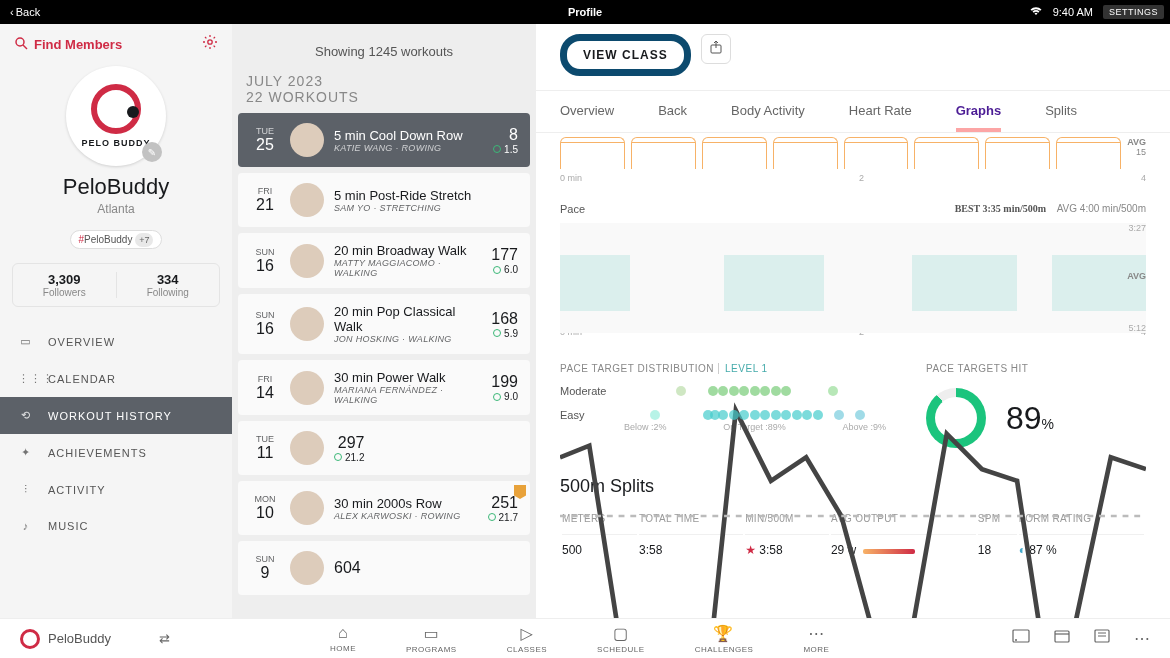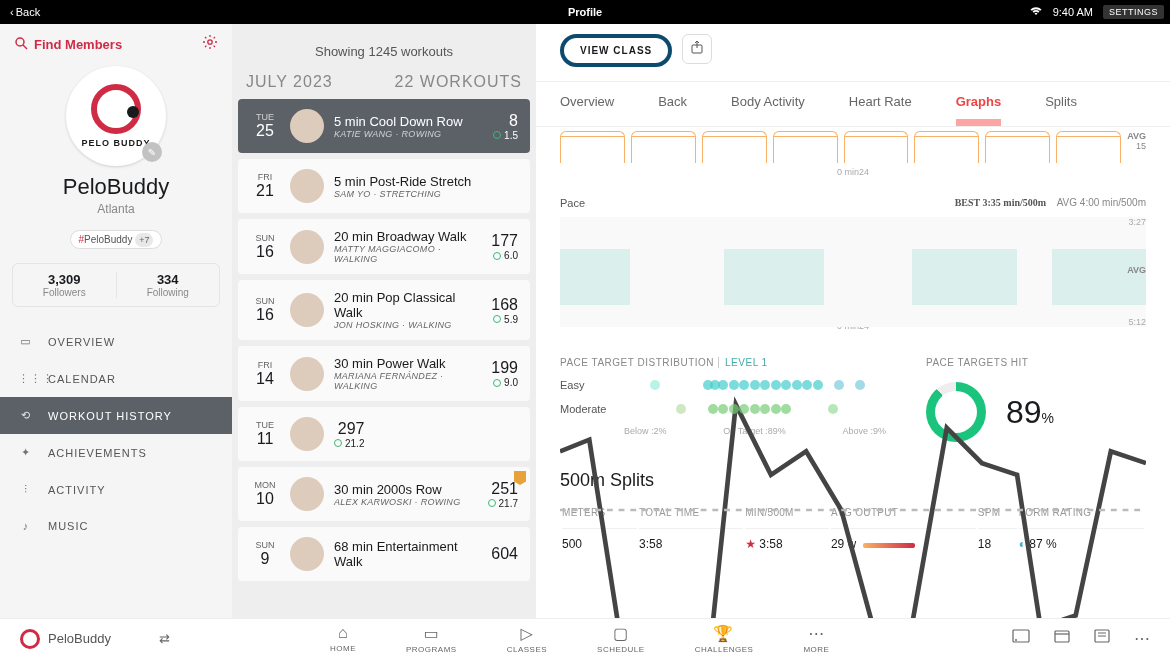--- a/index.html
+++ b/index.html
@@ -58,7 +58,7 @@
 .d-date { font-size:10px; color:#888; }
 .d-title { font-size:19px; font-weight:600; margin-top:2px; }
 .d-sub { font-size:10px; color:#aaa; text-transform:uppercase; letter-spacing:.5px; margin-top:4px; }
-.viewclass { border:4px solid #0c4a6e; border-radius:20px; padding:7px 16px; font-size:10px; font-weight:700; letter-spacing:1px; cursor:pointer; }
+.viewclass { border:7px solid #0c4a6e; border-radius:20px; padding:7px 16px; font-size:12px; font-weight:700; letter-spacing:1px; cursor:pointer; }
 .sharebtn { width:30px; height:30px; border:1px solid #ddd; border-radius:6px; display:flex; align-items:center; justify-content:center; margin-left:10px; cursor:pointer; }
 .tabs { display:flex; gap:44px; padding:0 24px; border-bottom:1px solid #eee; font-size:13px; }
 .tab { padding:12px 0 10px; color:#666; cursor:pointer; }

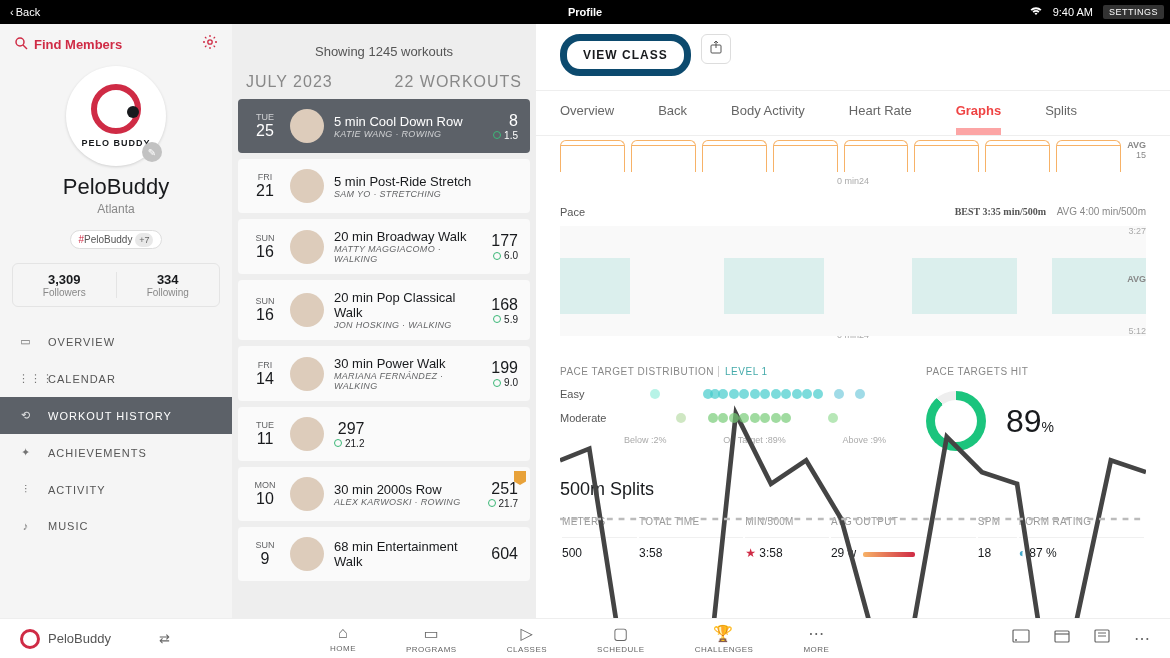--- a/index.html
+++ b/index.html
@@ -36,7 +36,7 @@
 .navitem .ic { width:16px; text-align:center; color:inherit; opacity:.8; }
 .midcol { width: 304px; background:#eee; overflow:hidden; display:flex; flex-direction:column; }
 .midhead { text-align:center; font-size:13px; color:#555; padding:20px 0 14px; }
-.monthrow { display:flex; justify-content:space-between; padding:0 14px 8px; font-size:16px; letter-spacing:1px; color:#888; text-transform:uppercase; }
+.monthrow { display:flex; justify-content:space-between; padding:0 14px 8px; font-size:14px; letter-spacing:1px; color:#888; text-transform:uppercase;flex-direction:column; }
 .wlist { flex:1; overflow:hidden; }
 .wrow { display:flex; align-items:center; padding:10px 12px; gap:10px; background:#fafafa; margin:0 6px 6px; border-radius:4px; cursor:pointer; position:relative; }
 .wrow.active { background:#5c6168; color:#fff; }

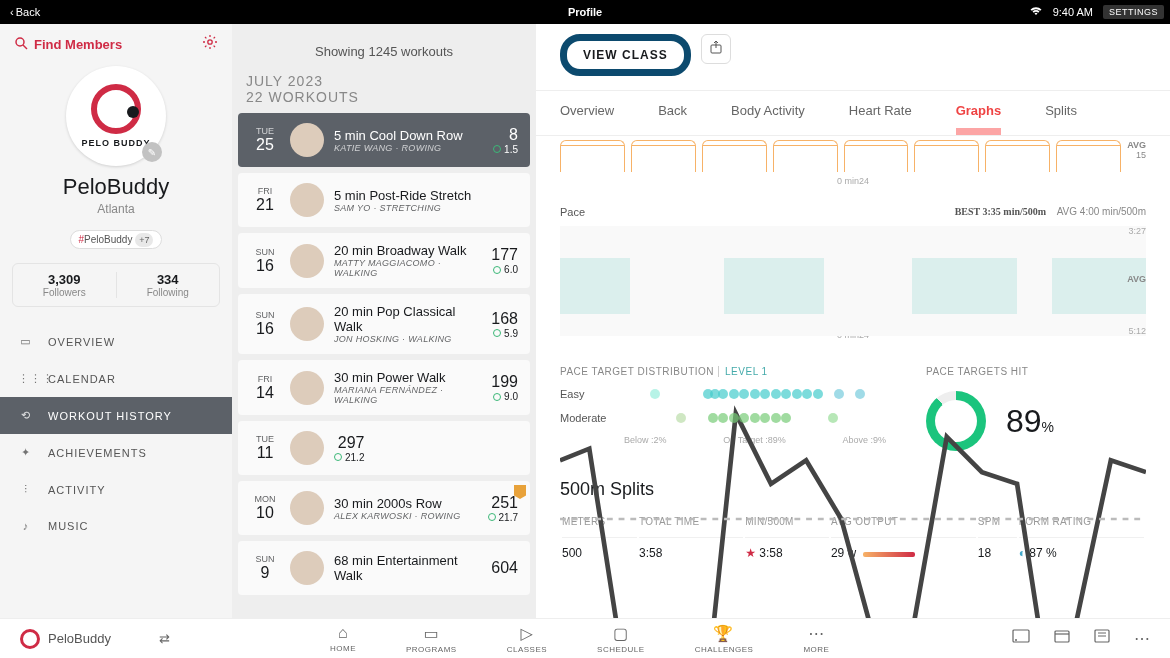--- a/index.html
+++ b/index.html
@@ -62,7 +62,7 @@
 .sharebtn { width:30px; height:30px; border:1px solid #ddd; border-radius:6px; display:flex; align-items:center; justify-content:center; margin-left:10px; cursor:pointer; }
 .tabs { display:flex; gap:44px; padding:0 24px; border-bottom:1px solid #eee; font-size:13px; }
 .tab { padding:12px 0 10px; color:#666; cursor:pointer; }
-.tab.active { color:#ef4444; font-weight:600; border-bottom:7px solid #fca5a5; }
+.tab.active { color:#4c1d95; font-weight:600; border-bottom:4px solid #fca5a5; }
 .dbody { flex:1; overflow:hidden; padding:4px 24px; }
 .chartstrip { height:42px; display:flex; align-items:flex-start; gap:6px; position:relative; }
 .chartstrip .mini { flex:1; height:32px; border:1px solid #f7b267; border-bottom:none; border-top-left-radius:6px; border-top-right-radius:6px; position:relative; }

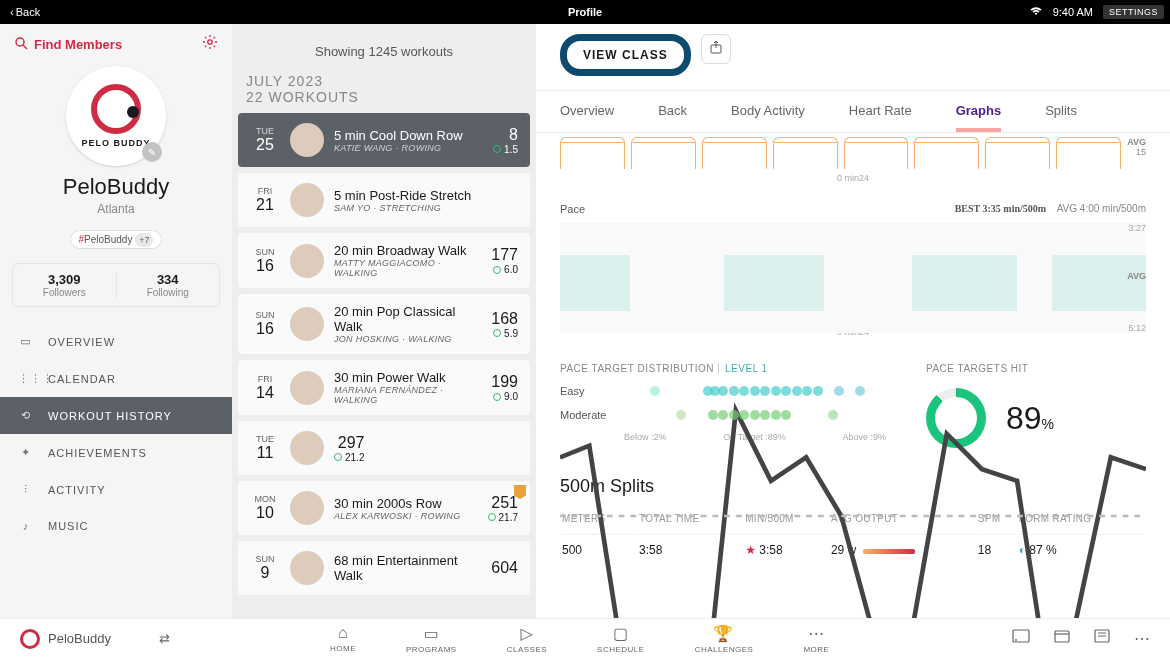--- a/index.html
+++ b/index.html
@@ -68,7 +68,7 @@
 .chartstrip .mini { flex:1; height:32px; border:1px solid #f7b267; border-bottom:none; border-top-left-radius:6px; border-top-right-radius:6px; position:relative; }
 .chartstrip .mini::after { content:""; position:absolute; left:0; right:0; top:4px; height:1px; background:#f7b267; }
 .avgbox { font-size:9px; text-align:right; color:#888; }
-.axis { display:flex; justify-content:center; font-size:9px; color:#aaa; margin-top:-6px; }
+.axis { display:flex; justify-content:space-between; font-size:9px; color:#aaa; margin-top:-6px; }
 .pacehead { display:flex; justify-content:space-between; font-size:11px; margin-top:20px; }
 .pacehead .l { color:#555; }
 .pacehead .r { color:#888; font-size:10px; }

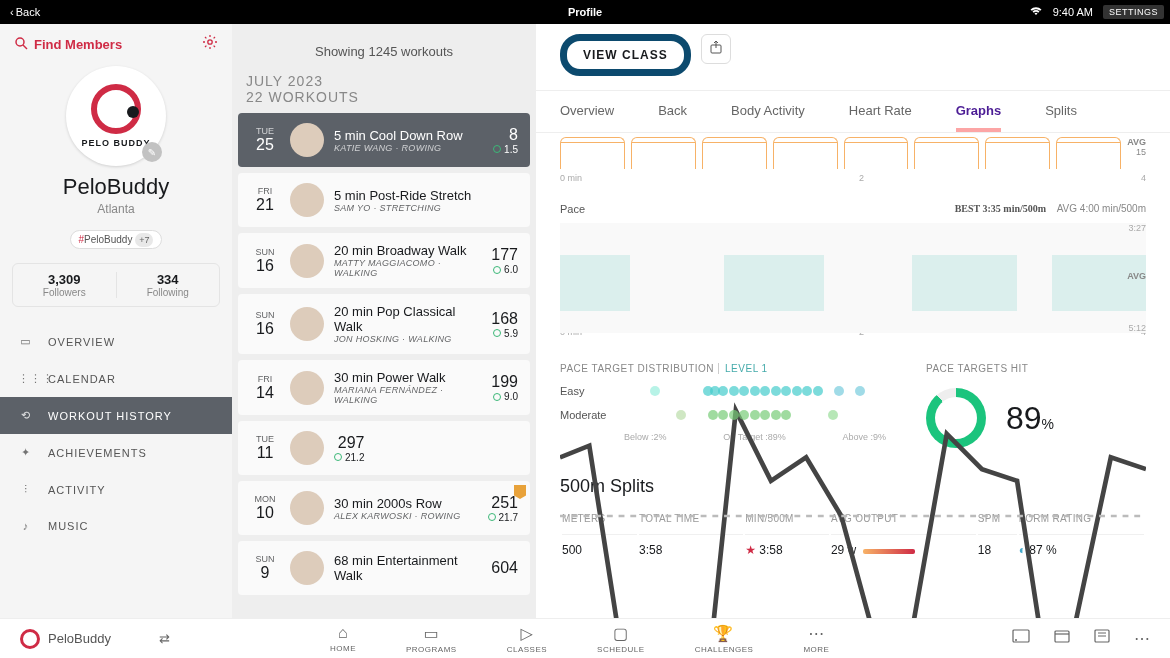--- a/index.html
+++ b/index.html
@@ -391,6 +391,21 @@
         <div class="left">
           <div class="sechead"><span>PACE TARGET DISTRIBUTION</span><span class="level">Level 1</span></div>
           <div class="drow">
+            <span class="lbl">Moderate</span>
+            <div class="dots">
+              <div class="dot" style="left:20%;background:#bda"></div>
+              <div class="dot" style="left:32%;background:#7c7"></div>
+                <div class="dot" style="left:36%;background:#7c7"></div>
+                <div class="dot" style="left:40%;background:#7c7"></div>
+              <div class="dot" style="left:44%;background:#7c7"></div>
+                <div class="dot" style="left:48%;background:#7c7"></div>
+                <div class="dot" style="left:52%;background:#7c7"></div>
+              <div class="dot" style="left:56%;background:#7c7"></div>
+                <div class="dot" style="left:60%;background:#7c7"></div>
+              <div class="dot" style="left:78%;background:#9d9"></div>
+            </div>
+          </div>
+          <div class="drow">
             <span class="lbl">Easy</span>
             <div class="dots">
               <div class="dot" style="left:10%;background:#9ed">
@@ -410,21 +425,6 @@
                 <div class="dot" style="left:72%;background:#4cc"></div>
               <div class="dot" style="left:80%;background:#7cd"></div>
                 <div class="dot" style="left:88%;background:#7cd"></div>
-            </div>
-          </div>
-          <div class="drow">
-            <span class="lbl">Moderate</span>
-            <div class="dots">
-              <div class="dot" style="left:20%;background:#bda"></div>
-              <div class="dot" style="left:32%;background:#7c7"></div>
-                <div class="dot" style="left:36%;background:#7c7"></div>
-                <div class="dot" style="left:40%;background:#7c7"></div>
-              <div class="dot" style="left:44%;background:#7c7"></div>
-                <div class="dot" style="left:48%;background:#7c7"></div>
-                <div class="dot" style="left:52%;background:#7c7"></div>
-              <div class="dot" style="left:56%;background:#7c7"></div>
-                <div class="dot" style="left:60%;background:#7c7"></div>
-              <div class="dot" style="left:78%;background:#9d9"></div>
             </div>
           </div>
           <div class="dleg">

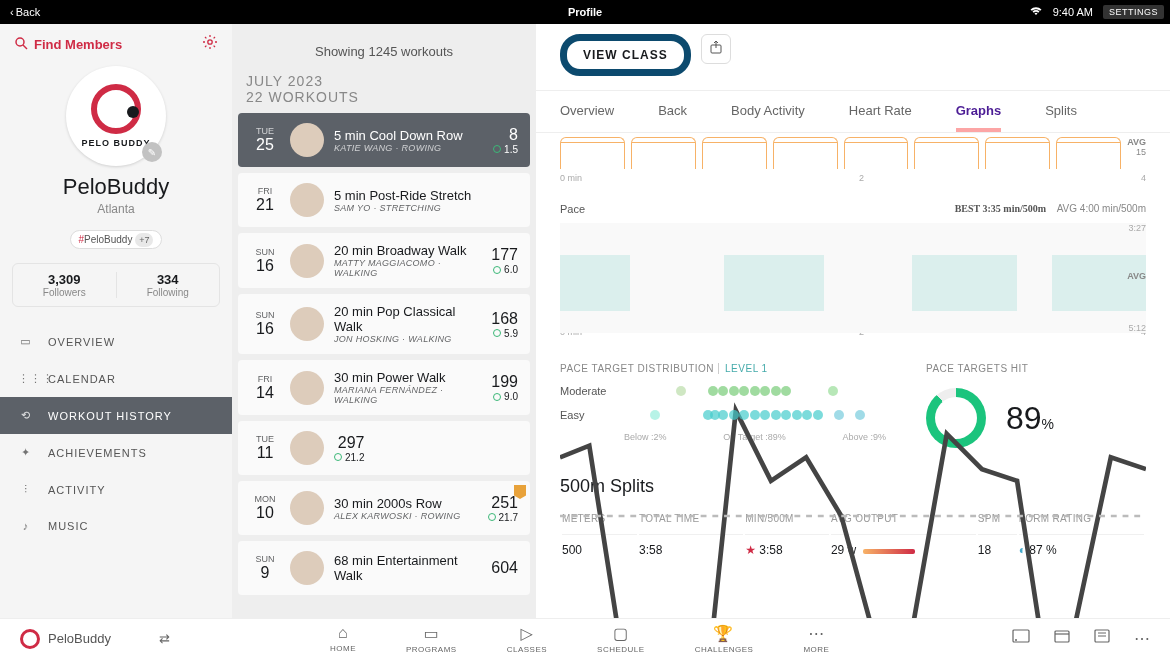--- a/index.html
+++ b/index.html
@@ -87,7 +87,7 @@
 .drow .lbl { width:64px; color:#555; }
 .drow .dots { flex:1; height:14px; position:relative; }
 .drow .dot { position:absolute; width:10px; height:10px; border-radius:50%; top:2px; opacity:.7; }
-.dleg { display:flex; justify-content:space-between; font-size:9px; color:#aaa; margin-top:10px; margin-left:64px; }
+.dleg { display:flex; justify-content:space-between; font-size:9px; color:#aaa; margin-left:64px; }
 .ring89 { width:60px; height:60px; border-radius:50%; background:conic-gradient(#1bc47d 0 89%, #eee 89% 100%); display:flex; align-items:center; justify-content:center; }
 .ring89::after { content:""; width:42px; height:42px; background:#fff; border-radius:50%; }
 .bignum { font-size:32px; font-weight:500; }

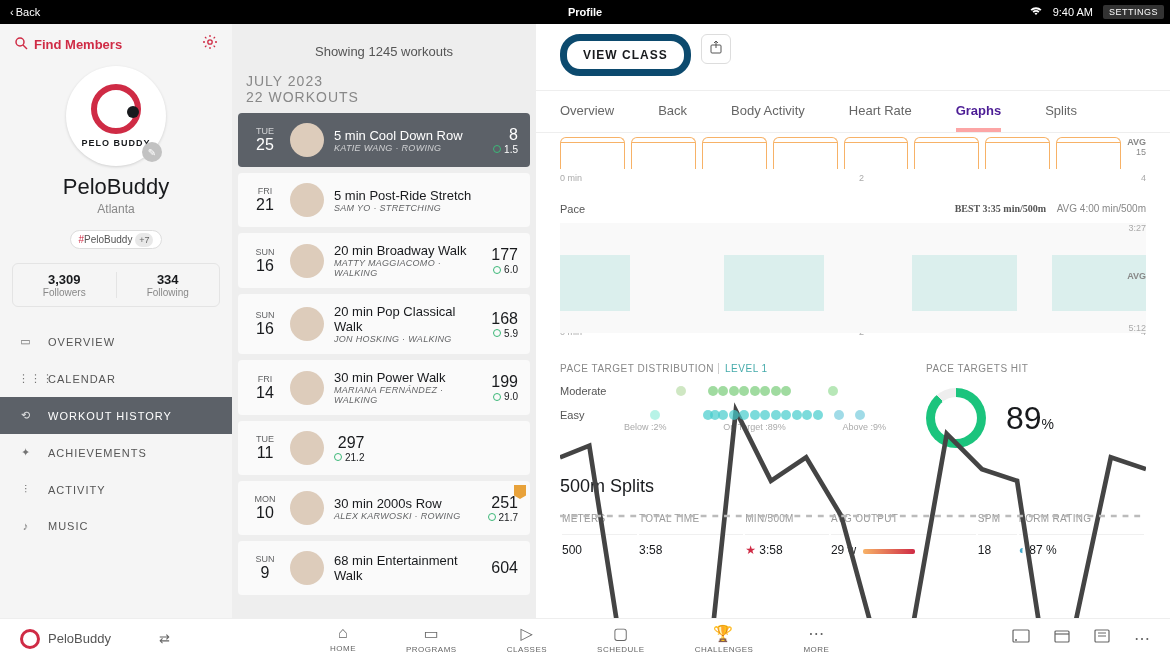--- a/index.html
+++ b/index.html
@@ -308,10 +308,6 @@
             <div class="dnum">9</div>
           </div>
   <div class="av"></div>
-  <div class="meta">
-            <div class="title">68 min Entertainment Walk</div>
-            <div class="sub"></div>
-          </div>
   <div class="score">
             <div class="snum">604</div>
           </div>

